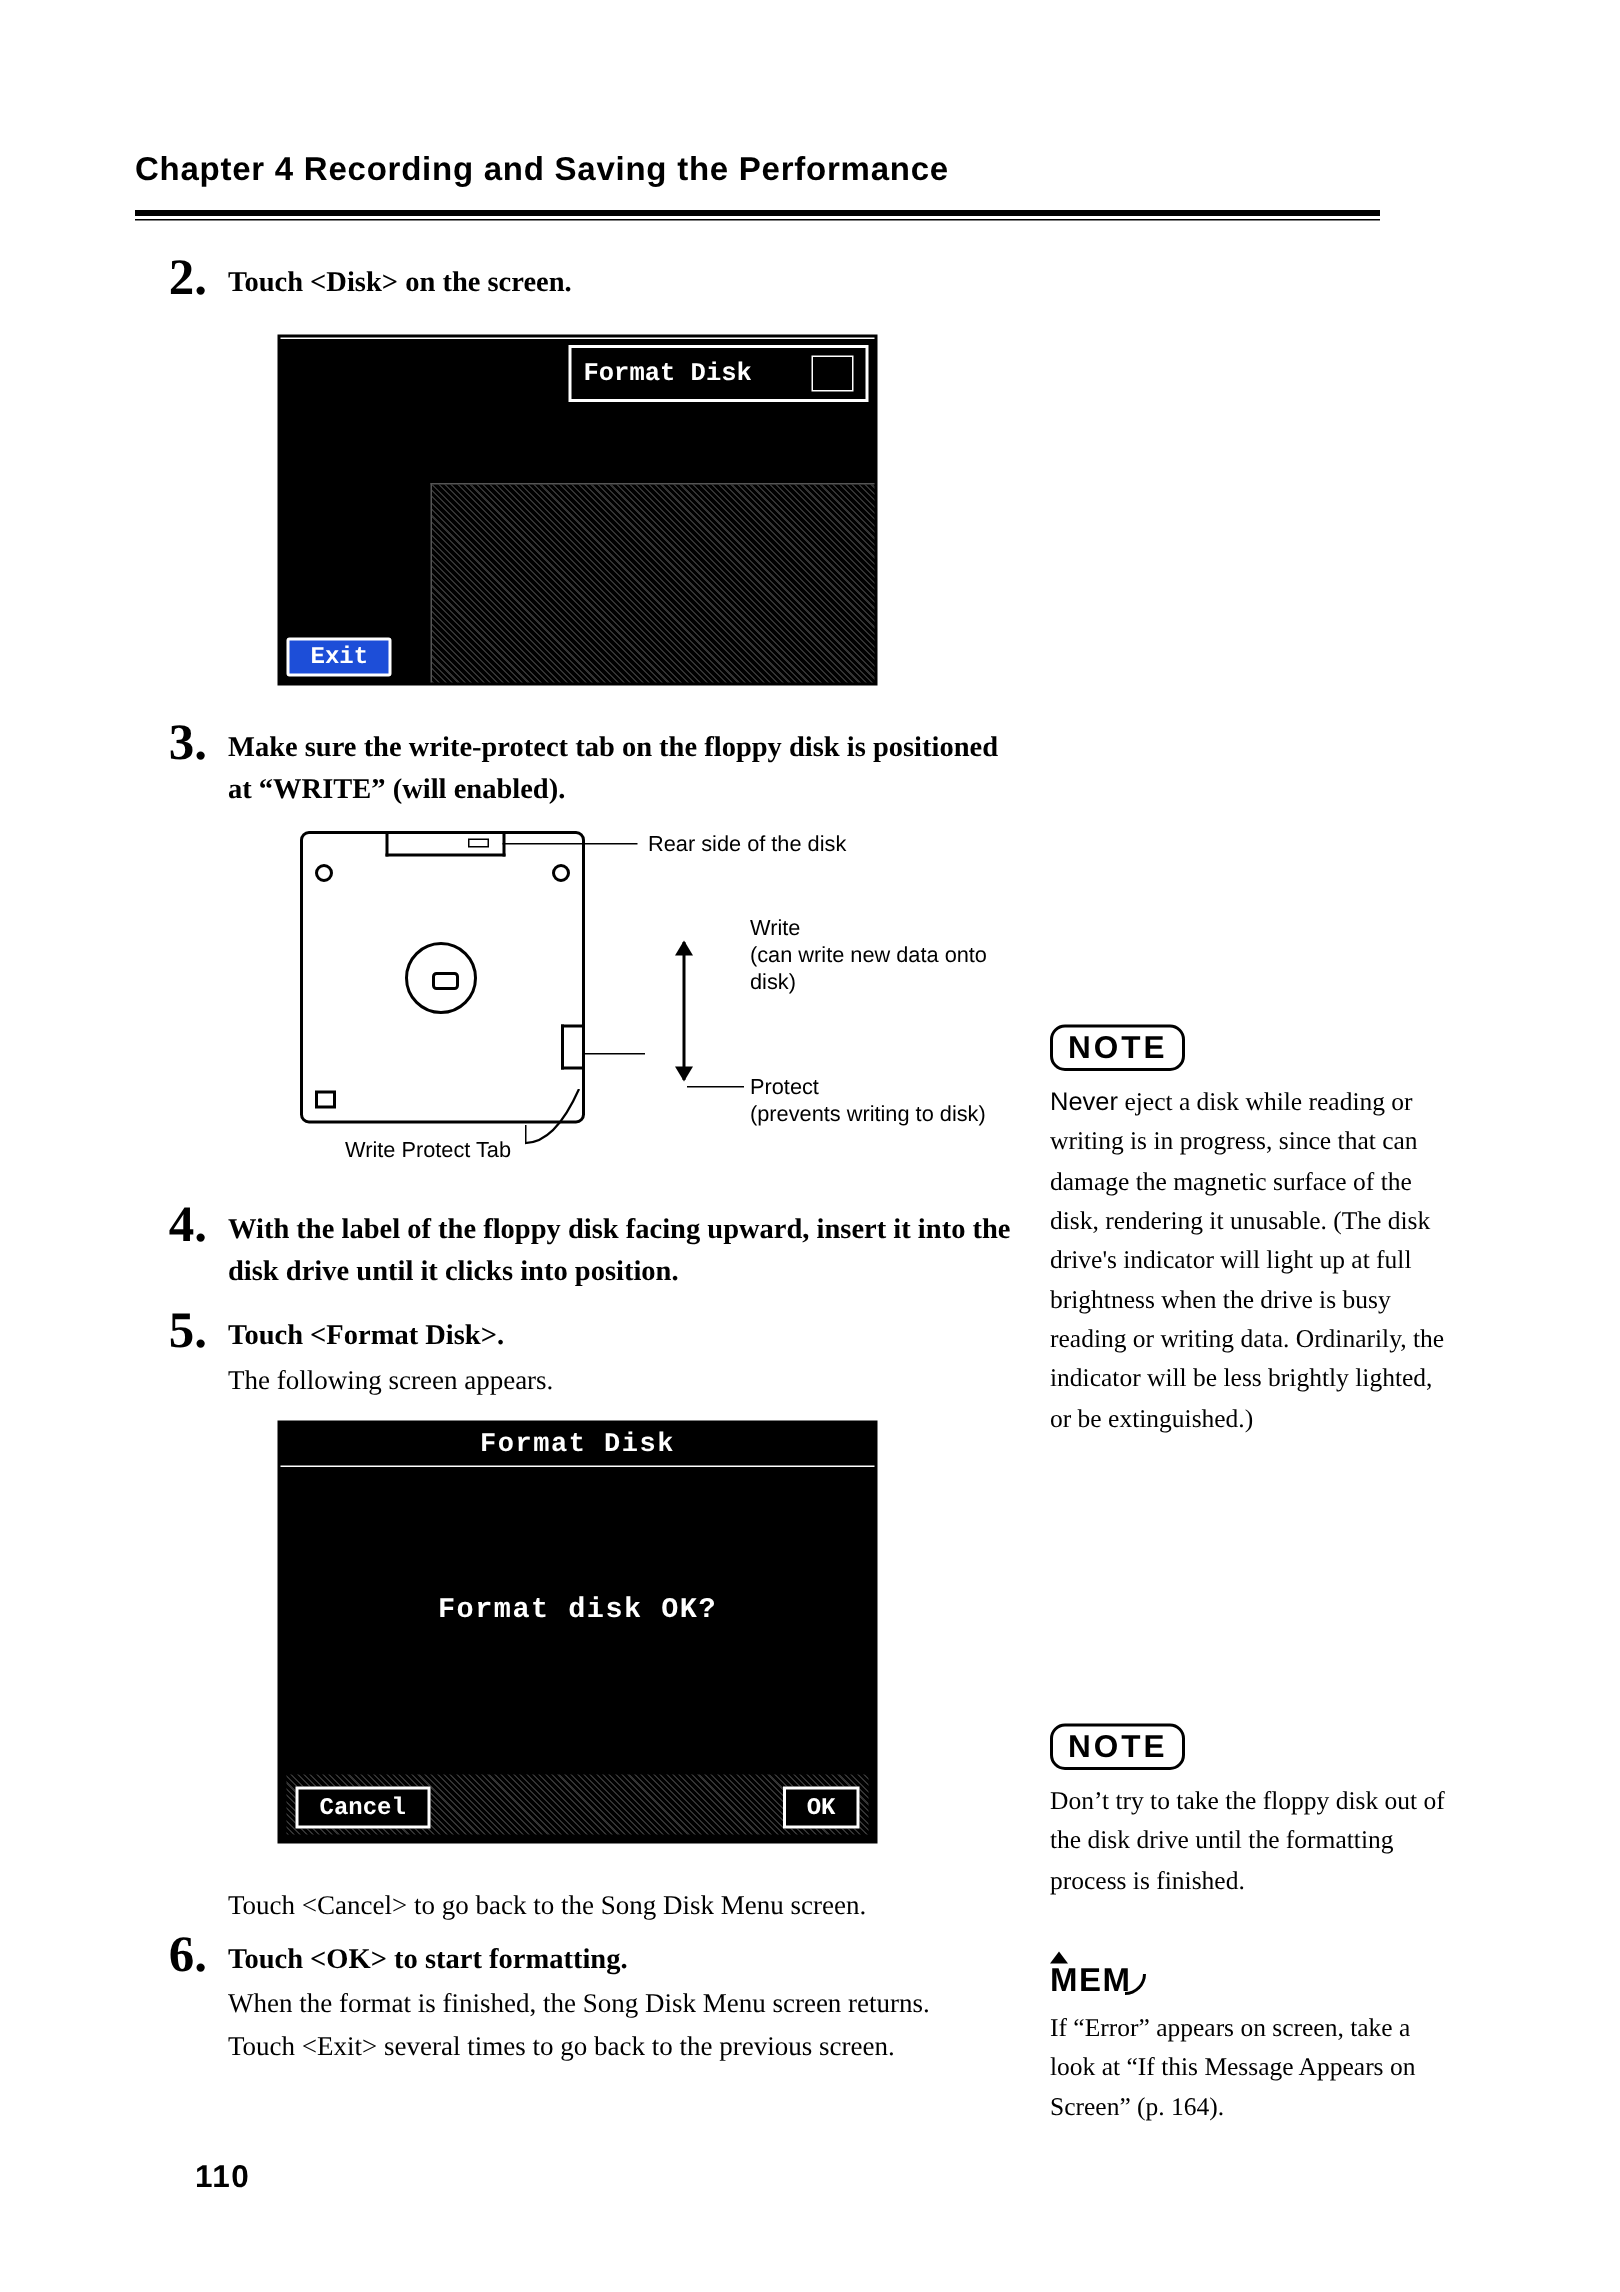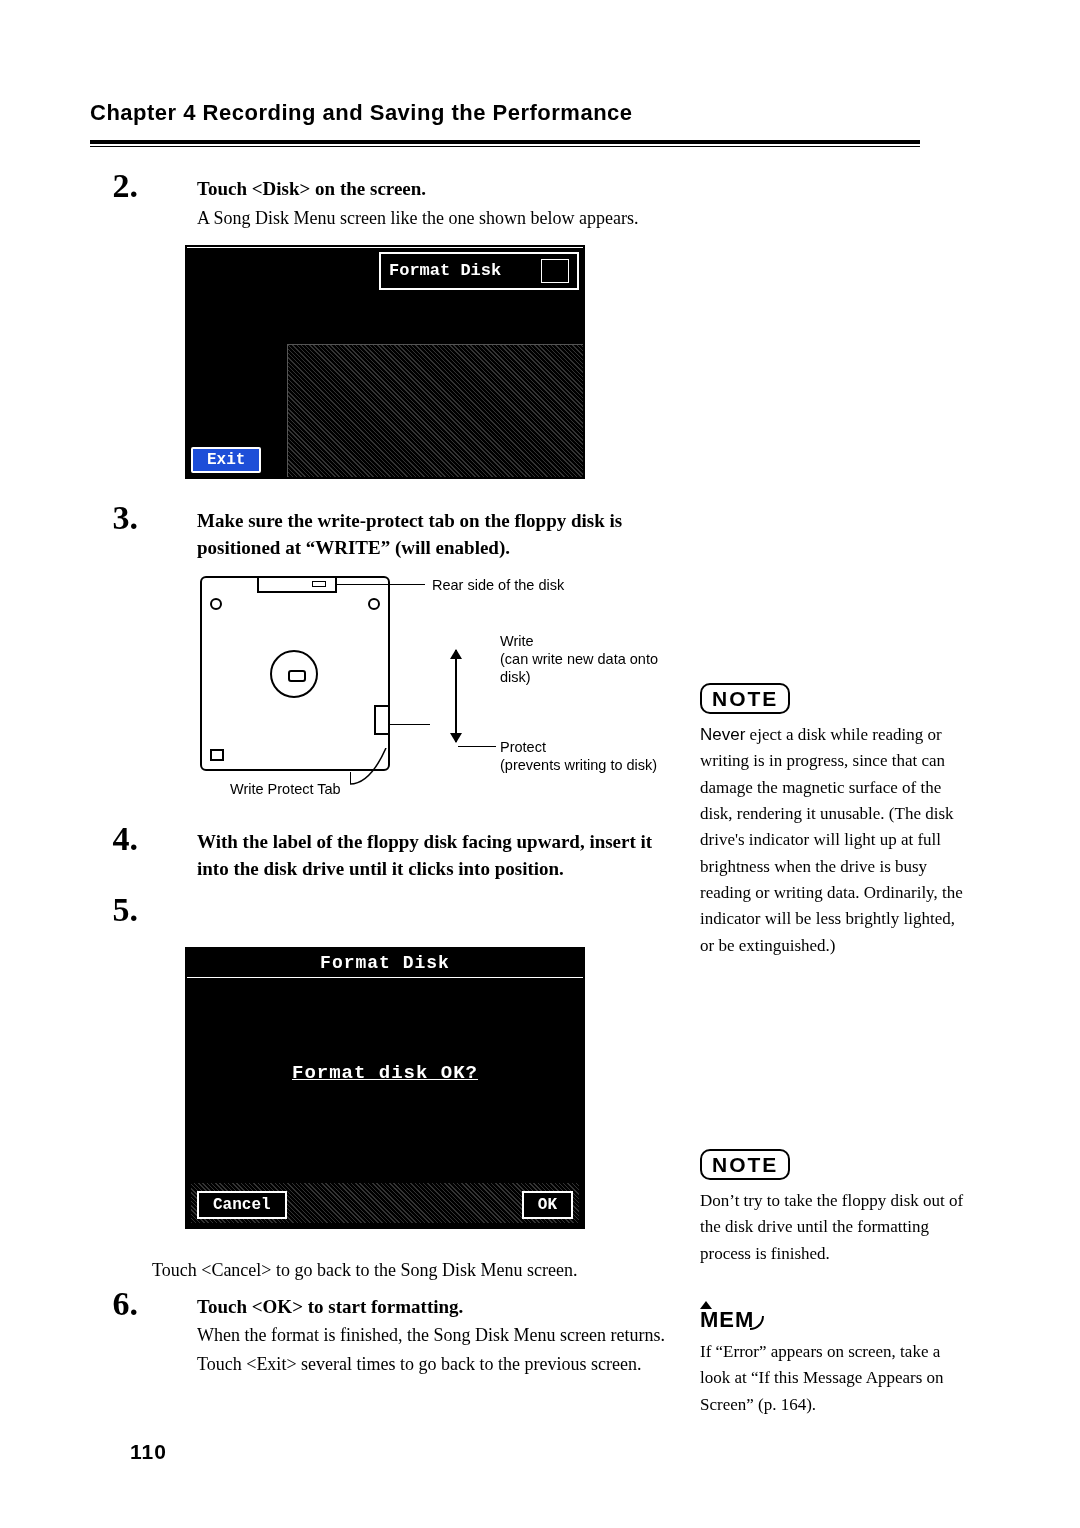--- a/index.html
+++ b/index.html
@@ -60,7 +60,6 @@
     flex: 1;
     font-size: 19px;
     line-height: 1.45;
-    margin-left: 45px;
   }
   .step-head {
     font-family: "Palatino Linotype", "Times New Roman", serif;

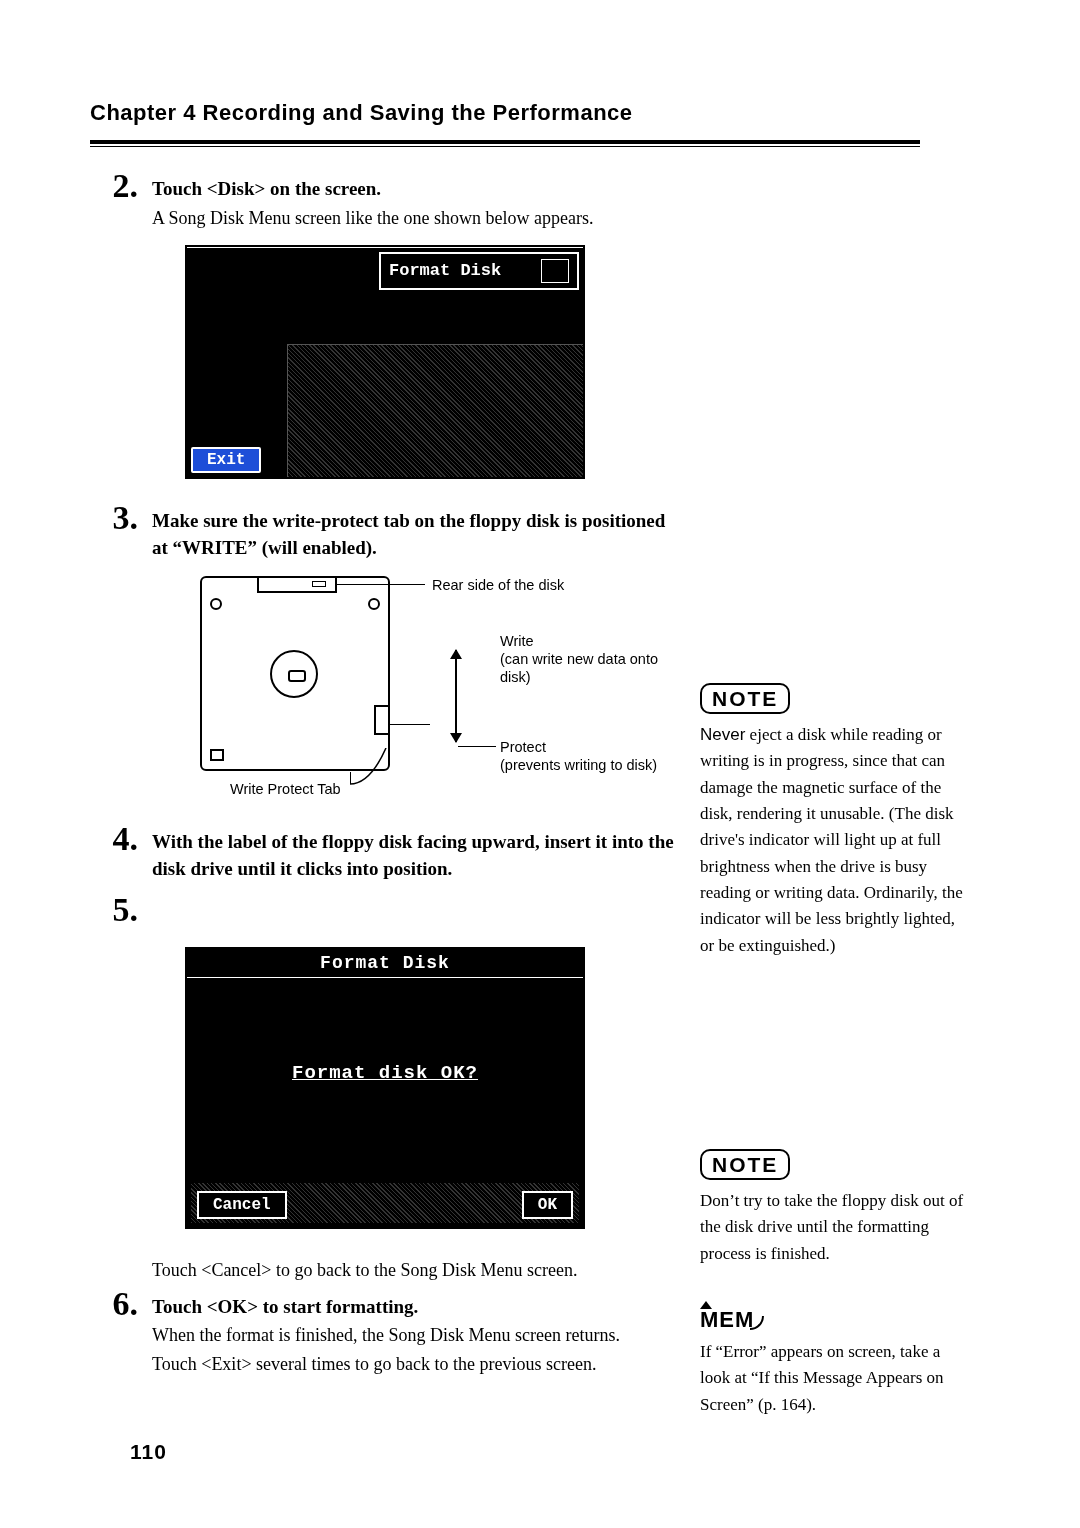--- a/index.html
+++ b/index.html
@@ -289,7 +289,6 @@
       <div class="step-num">2.</div>
       <div class="step-body">
         <div class="step-head">Touch &lt;Disk&gt; on the screen.</div>
-        <div class="step-text">A Song Disk Menu screen like the one shown below appears.</div>
       </div>
     </div>
 

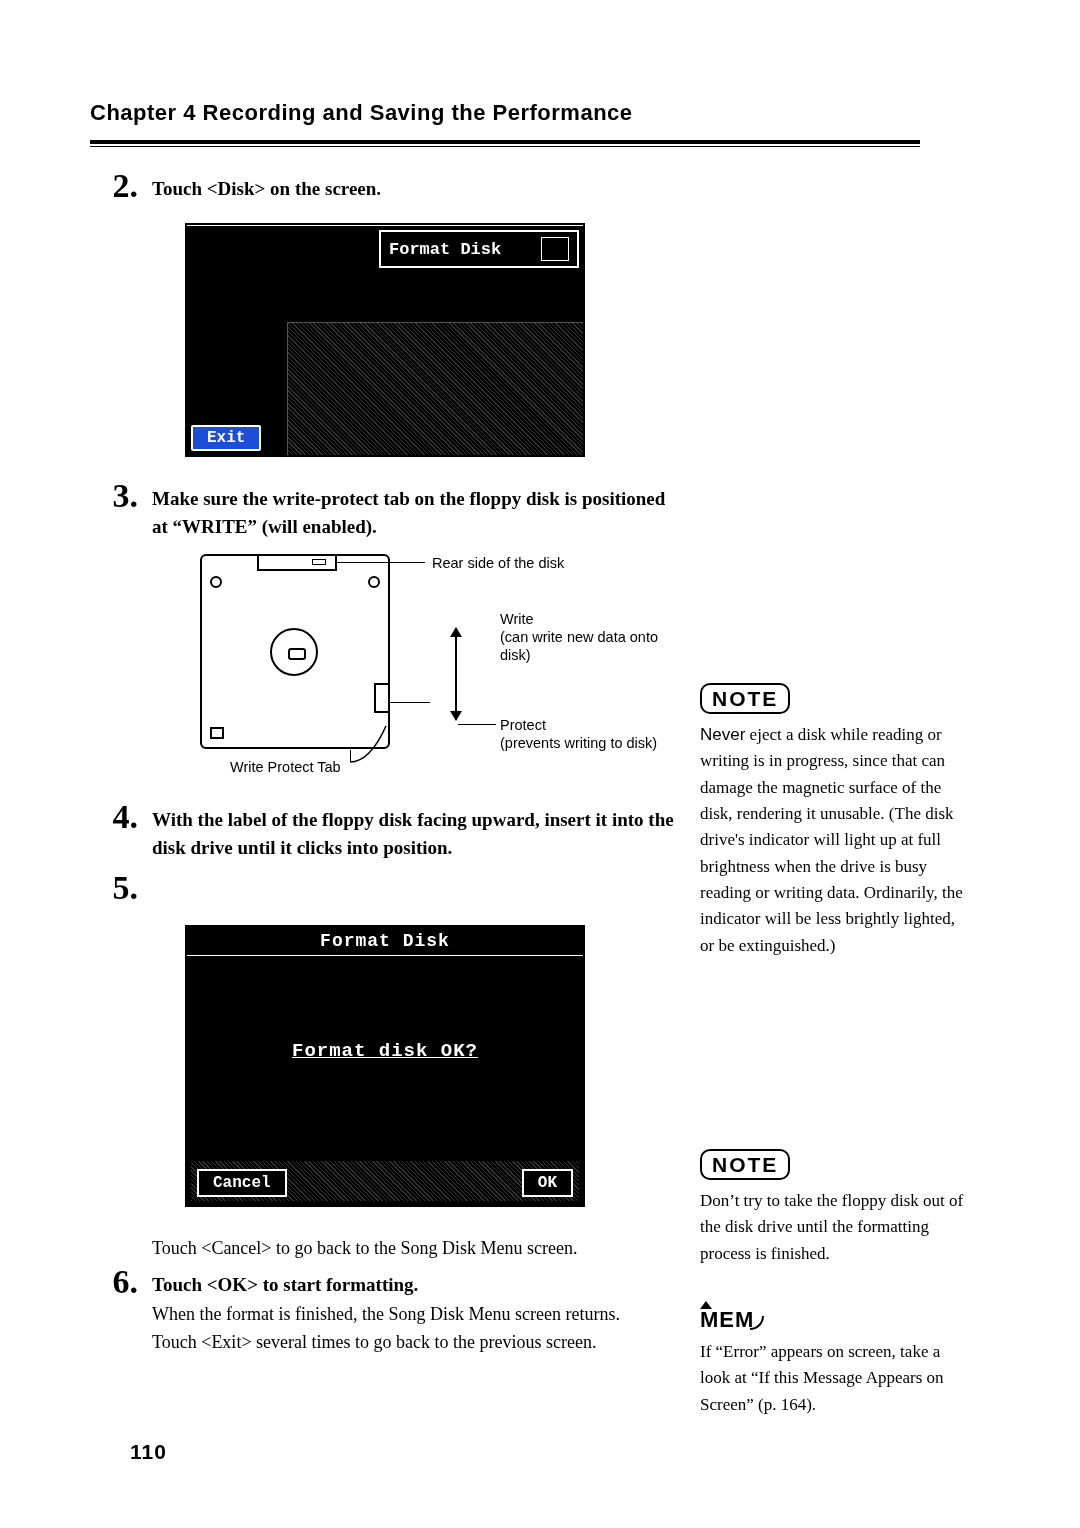--- a/index.html
+++ b/index.html
@@ -356,6 +356,10 @@
 
     <div class="step" style="margin-top:16px;">
       <div class="step-num">5.</div>
+      <div class="step-body">
+        <div class="step-head">Touch &lt;Format Disk&gt;.</div>
+        <div class="step-text">The following screen appears.</div>
+      </div>
     </div>
 
     <div class="lcd">

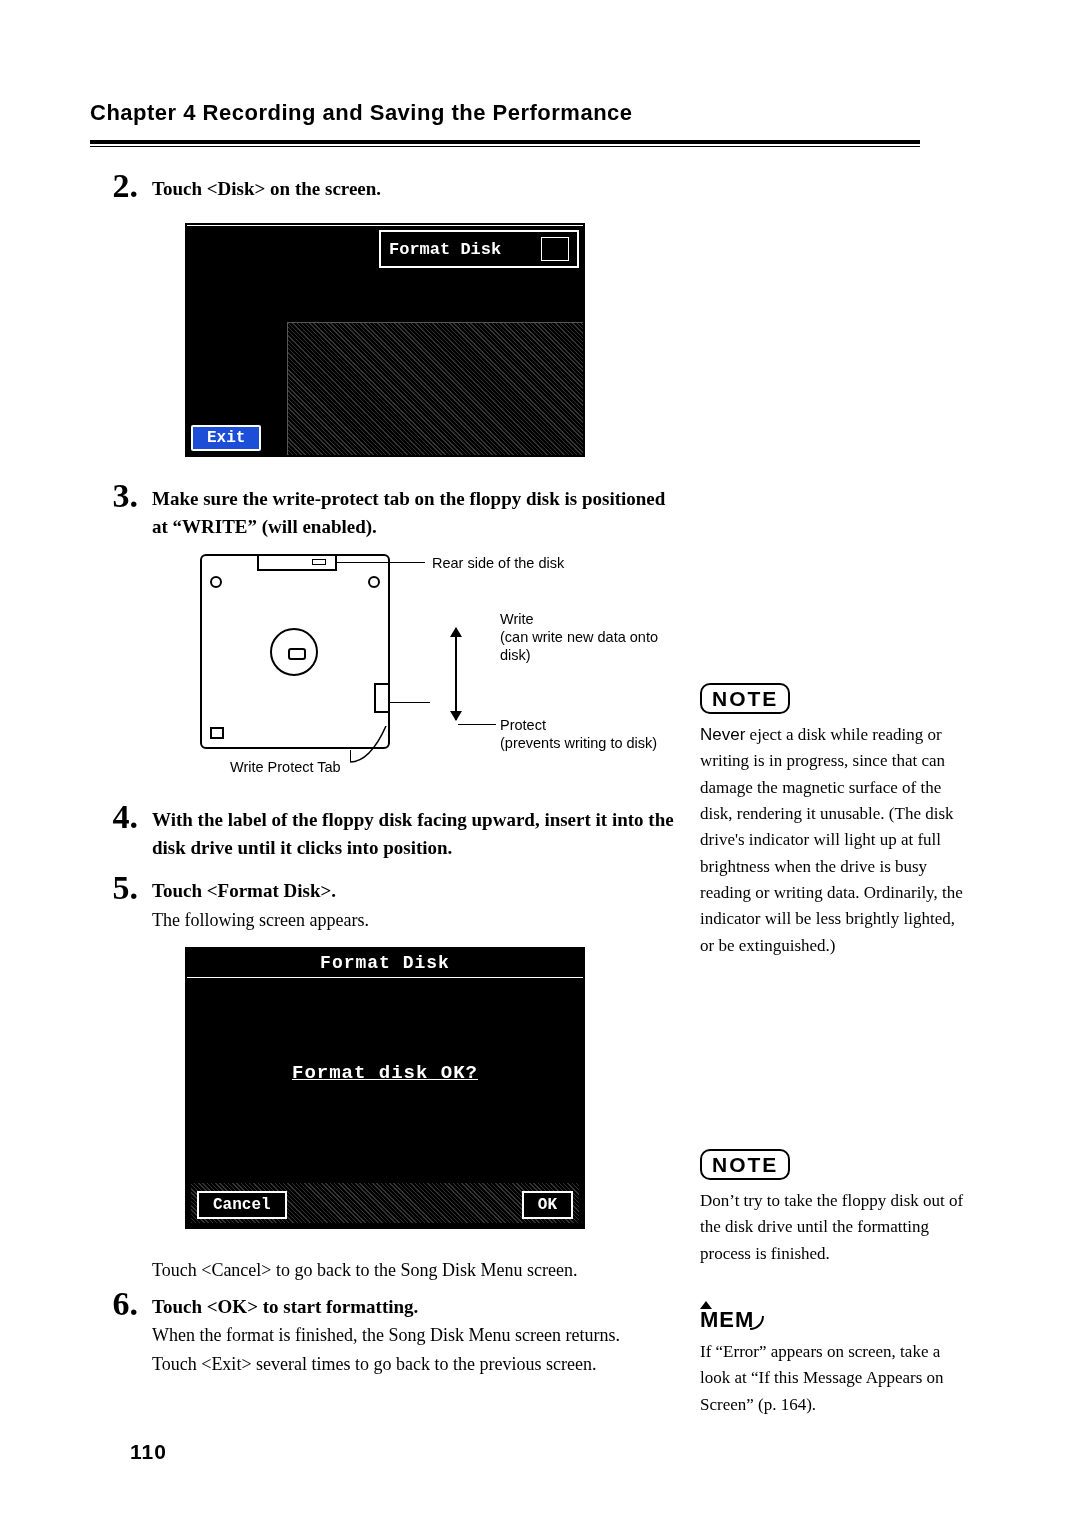--- a/index.html
+++ b/index.html
@@ -212,7 +212,7 @@
   }
   .lcd2-msg {
     color:#fff; font-family:"Courier New",monospace; font-weight:bold; font-size:19px;
-    text-align:center; padding-top:84px; letter-spacing:1px;text-decoration:underline;
+    text-align:center; padding-top:84px; letter-spacing:1px;
   }
   .lcd2-hatch {
     position:absolute; left:4px; right:4px; bottom:4px; height:40px;

